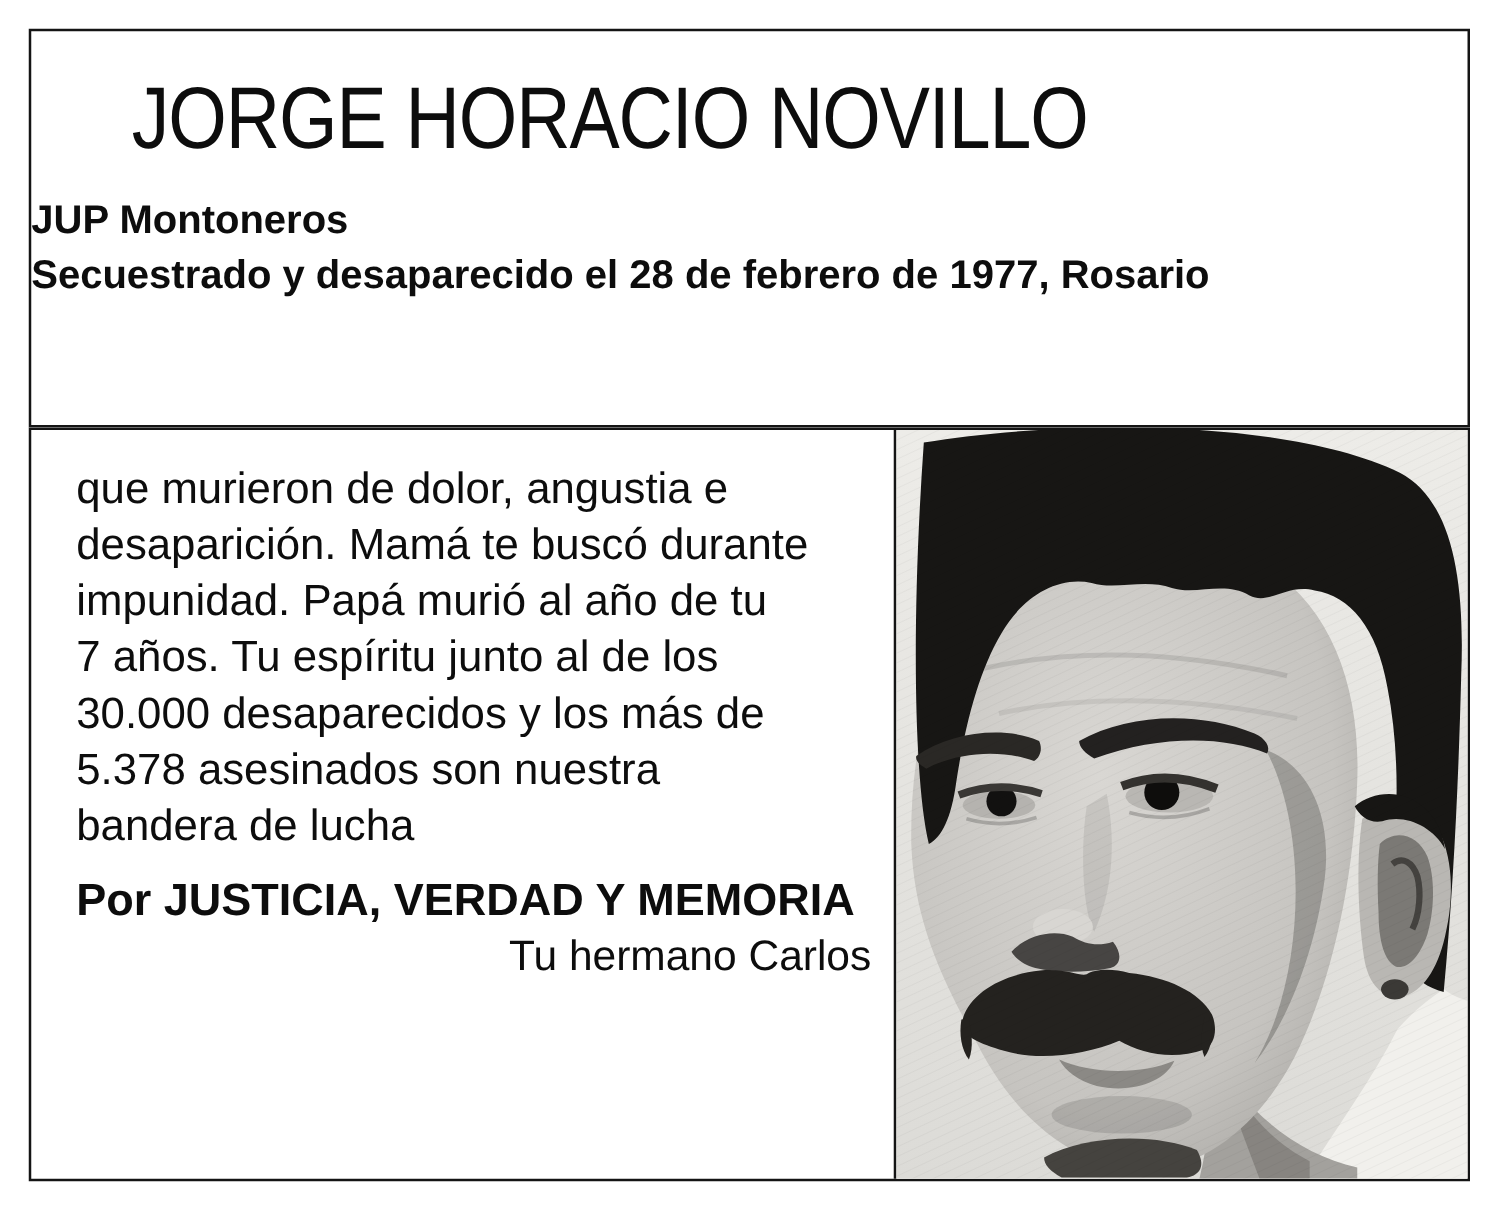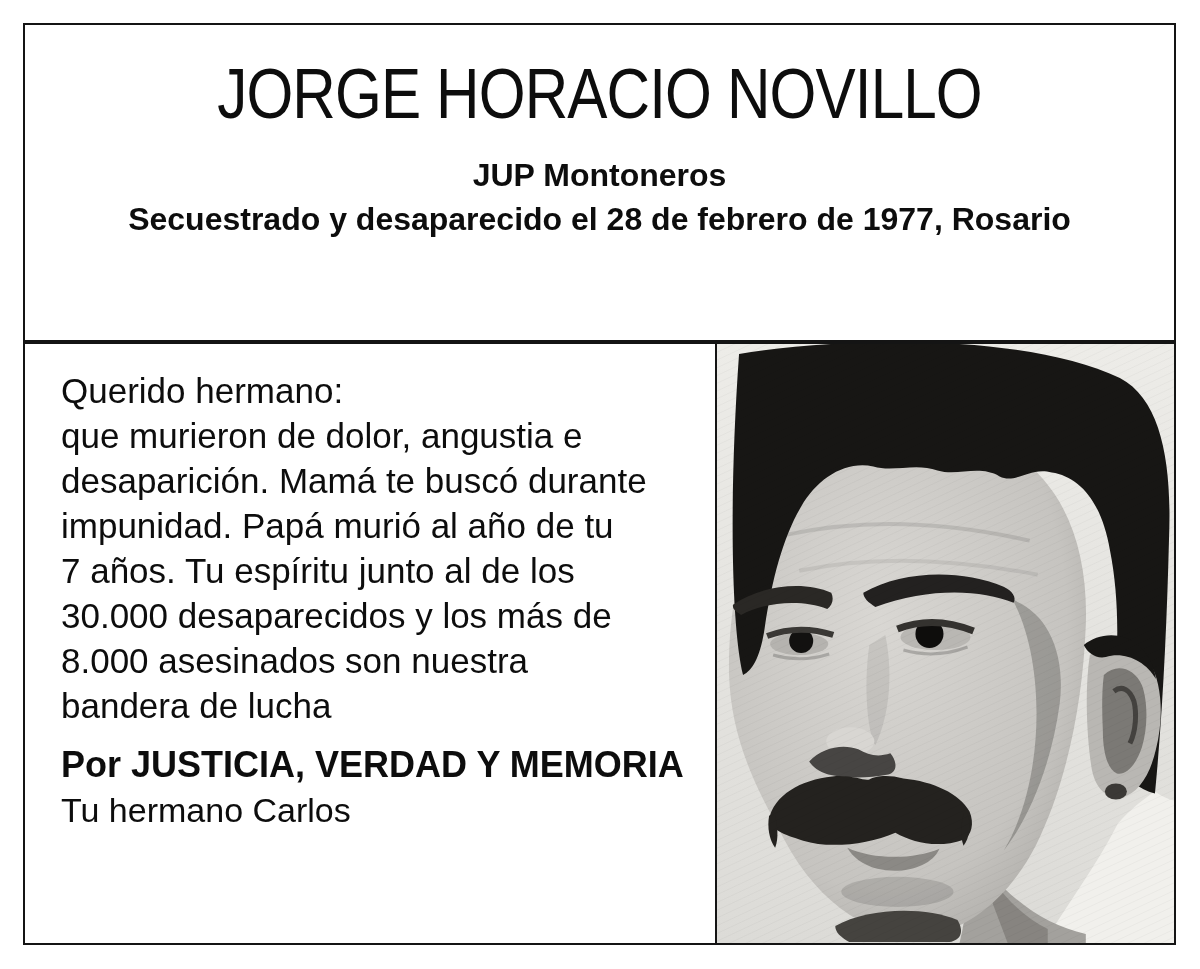--- a/index.html
+++ b/index.html
@@ -11,7 +11,7 @@
   
   .header-box {
     position:absolute; left:23px; top:23px; width:1153px; height:319px;
-    border:2px solid #141414; text-align:center; background:#ffffff;
+    border:2px solid #141414; background:#ffffff;
   }
   .title {
     margin-top:32px; font-size:70px; font-weight:400; line-height:74px;

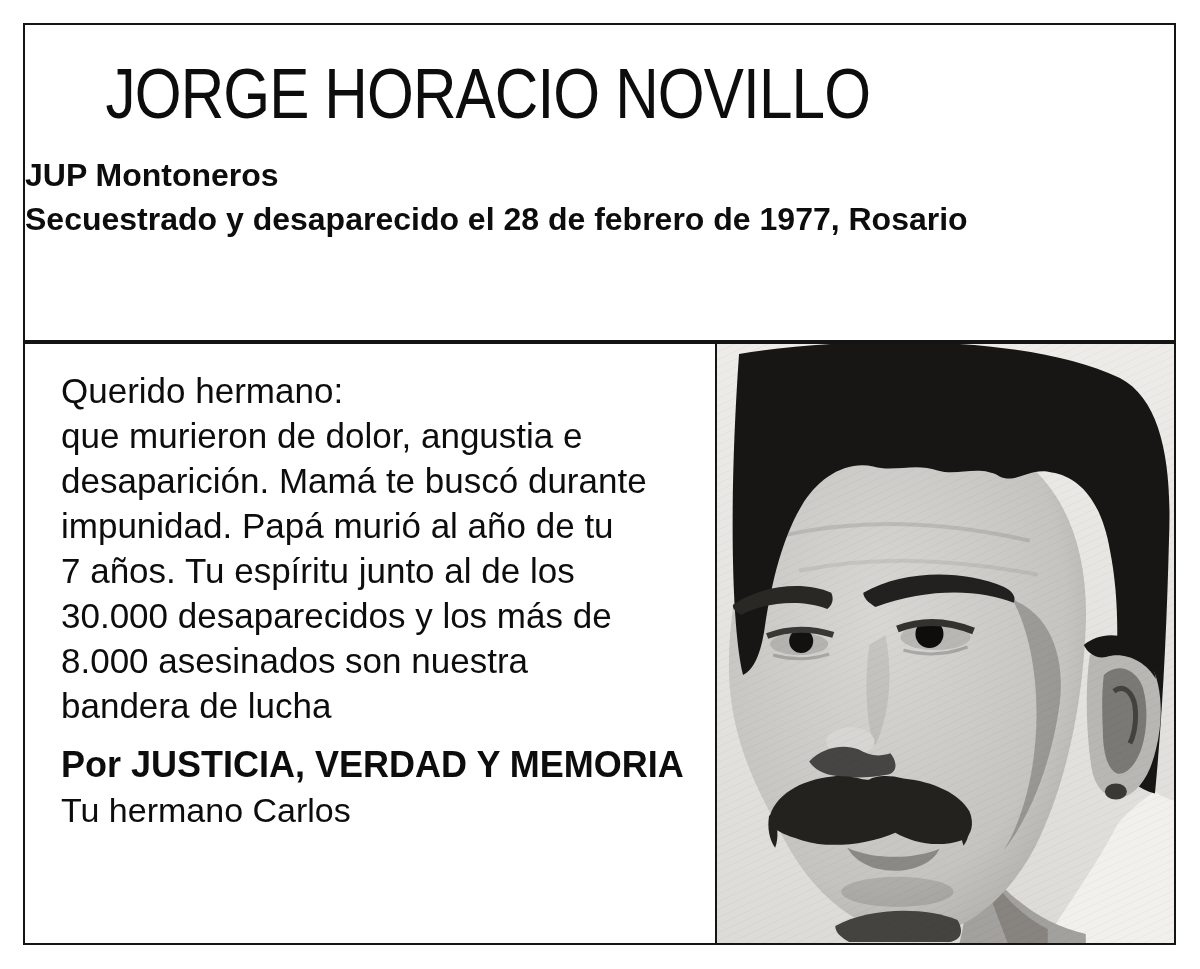--- a/index.html
+++ b/index.html
@@ -58,7 +58,6 @@
 
     <div class="letter">
       <div class="letter-lines">
-          <div class="letter-line">Querido hermano:</div>
           <div class="letter-line">que murieron de dolor, angustia e</div>
           <div class="letter-line">desaparición. Mamá te buscó durante</div>
           <div class="letter-line">impunidad. Papá murió al año de tu</div>

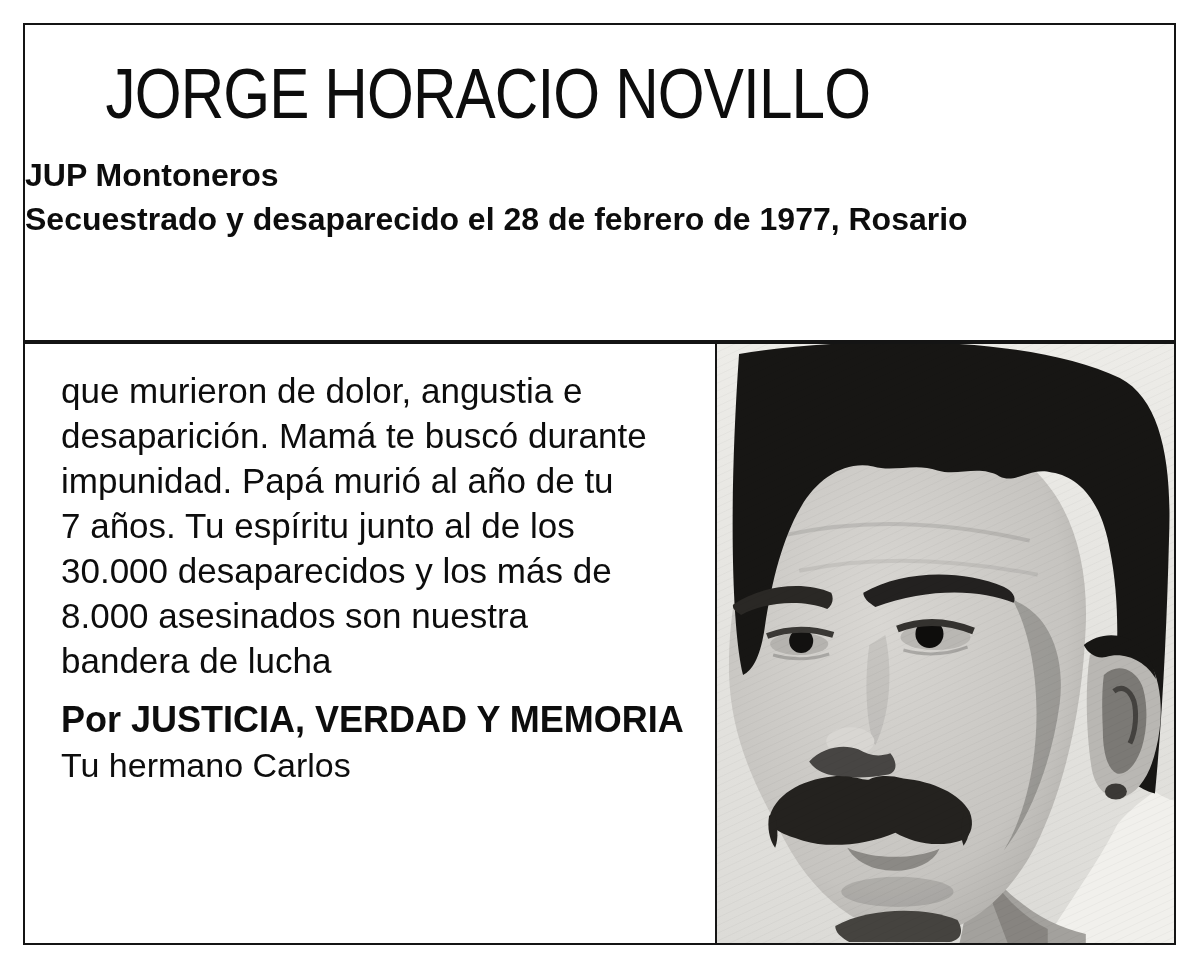--- a/index.html
+++ b/index.html
@@ -63,7 +63,7 @@
           <div class="letter-line">impunidad. Papá murió al año de tu</div>
           <div class="letter-line">7 años. Tu espíritu junto al de los</div>
           <div class="letter-line">30.000 desaparecidos y los más de</div>
-          <div class="letter-line">8.000 asesinados son nuestra</div>
+          <div class="letter-line">5.378 asesinados son nuestra</div>
           <div class="letter-line">bandera de lucha</div>
         </div>
       <div class="slogan">Por JUSTICIA, VERDAD Y MEMORIA</div>

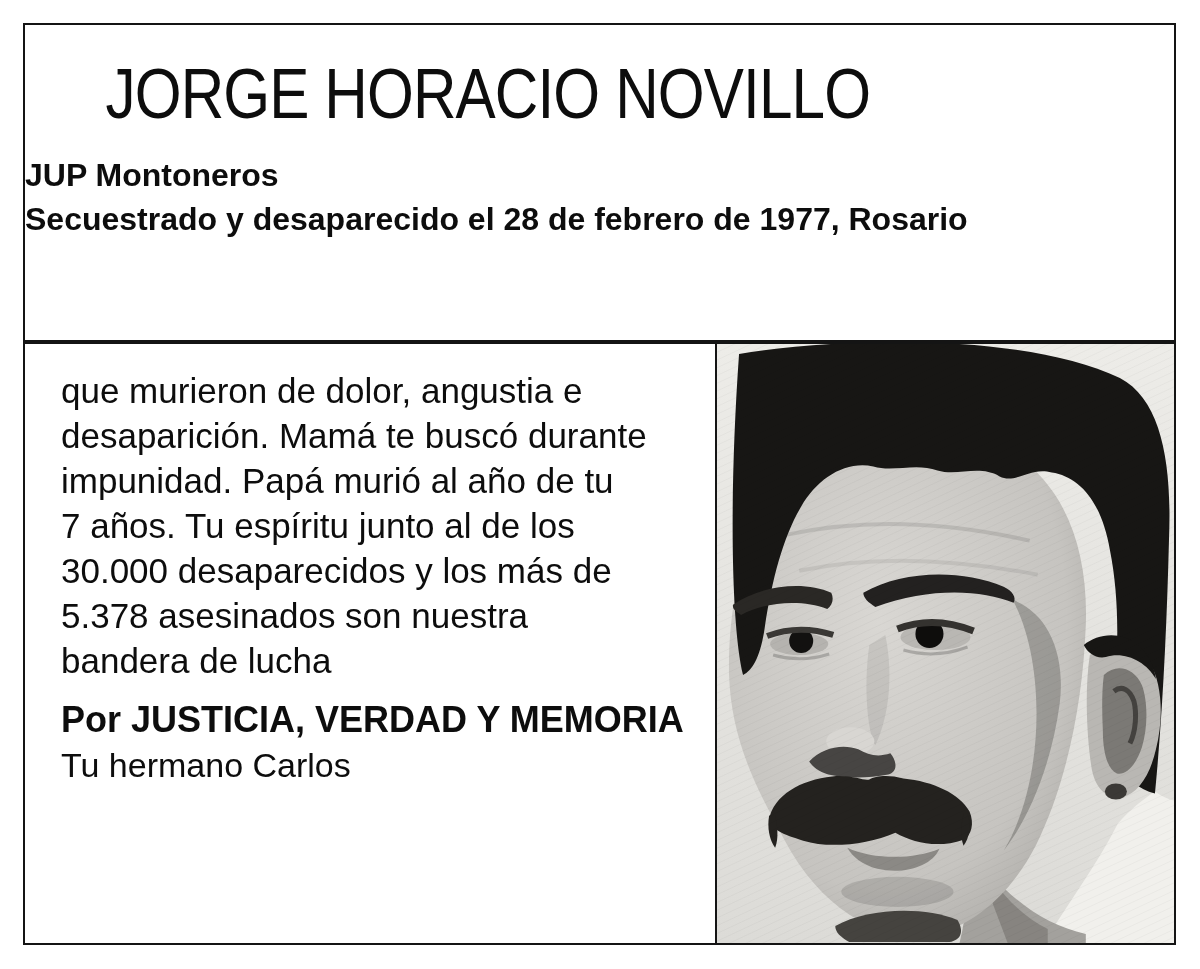--- a/index.html
+++ b/index.html
@@ -32,7 +32,7 @@
   }
   .letter-line { white-space:pre; }
   .slogan { margin-top:14px; font-size:36px; line-height:46px; white-space:pre;font-weight:bold; }
-  .signature { text-align:left; padding-right:4px; font-size:34px; line-height:44px; white-space:pre; }
+  .signature { text-align:right; padding-right:4px; font-size:34px; line-height:44px; white-space:pre; }
 
   
   .photo-frame {

